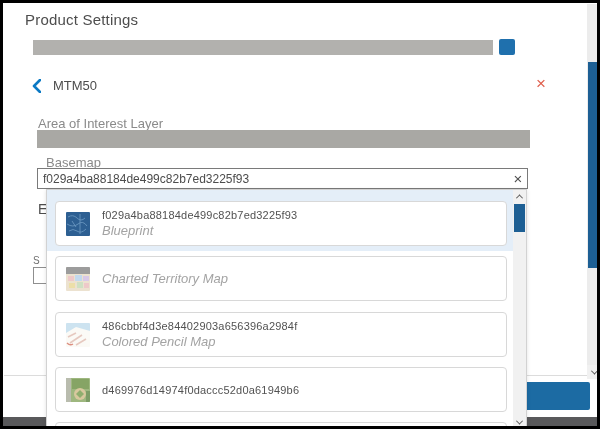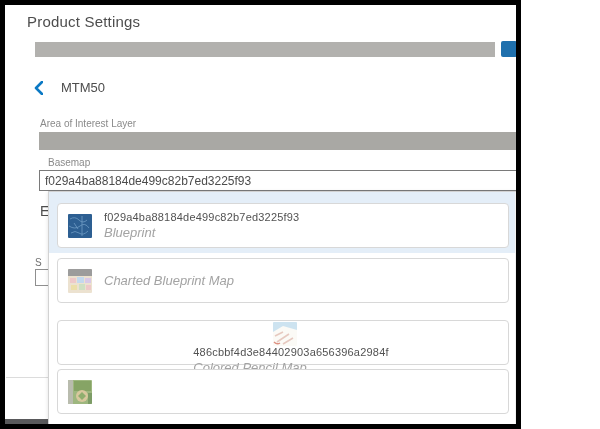--- a/index.html
+++ b/index.html
@@ -4,7 +4,7 @@
 <style>
   html,body{margin:0;padding:0;background:#fff;}
   *{box-sizing:border-box;font-family:"Liberation Sans",sans-serif;}
-  #window{position:relative;width:521px;height:429px;background:#fff;border:5px solid #000000;overflow:hidden;}
+  #window{position:relative;width:600px;height:429px;background:#fff;border:3px solid #000000;overflow:hidden;}
 
   .abs{position:absolute;}
 

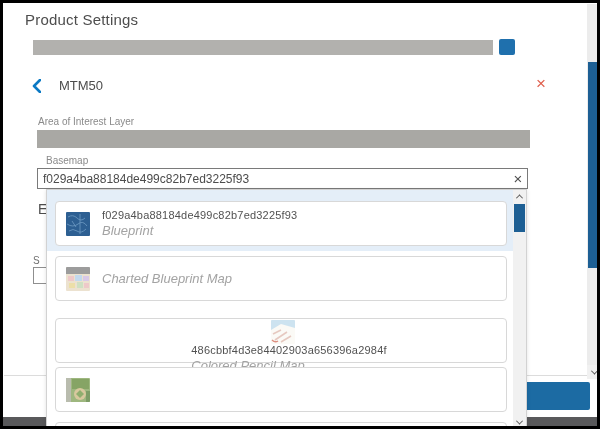--- a/index.html
+++ b/index.html
@@ -14,7 +14,7 @@
   #accent-square{left:496px;top:36px;width:16px;height:16px;background:#1f70ad;border-radius:2px;border:0;cursor:pointer;}
 
   
-  #back-btn{left:29px;top:75px;display:flex;align-items:center;gap:18px;background:none;border:0;padding:0;cursor:pointer;}
+  #back-btn{left:29px;top:75px;display:flex;align-items:center;gap:12px;background:none;border:0;padding:0;cursor:pointer;}
   #back-label{font-size:13px;color:#4d4d4d;}
   #close-btn{left:533px;top:72px;background:none;border:0;padding:0;font-size:17px;line-height:17px;color:#e0604e;cursor:pointer;font-weight:400;}
 

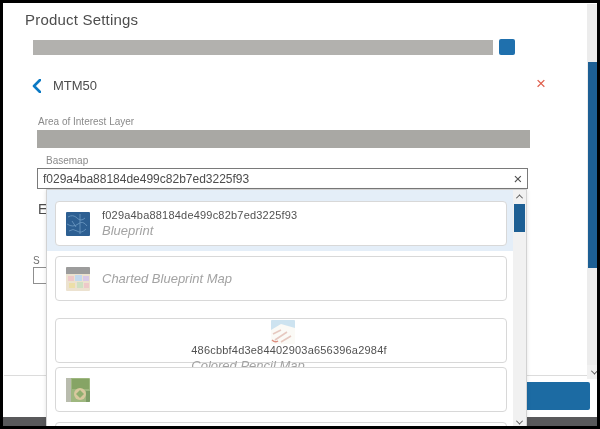--- a/index.html
+++ b/index.html
@@ -19,7 +19,7 @@
   #close-btn{left:533px;top:72px;background:none;border:0;padding:0;font-size:17px;line-height:17px;color:#e0604e;cursor:pointer;font-weight:400;}
 
   
-  .field-label{font-size:10px;color:#8a8a8a;}
+  .field-label{font-size:13px;color:#8a8a8a;}
   #aoi-label{left:35px;top:113px;}
   #aoi-bar{left:34px;top:127px;width:493px;height:18px;background:#a9a8a4;}
   #basemap-label{left:35px;top:152px;padding-left:8px;}

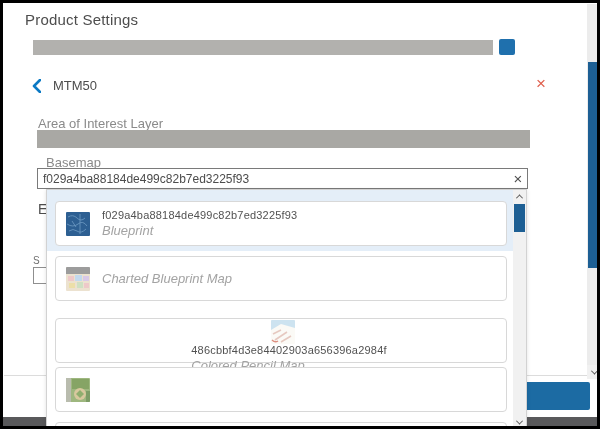--- a/index.html
+++ b/index.html
@@ -126,7 +126,7 @@
           </svg>
       </span>
       <span class="item-text">
-        <span class="item-name">Charted Blueprint Map</span>
+        <span class="item-name">Charted Territory Map</span>
       </span>
     </button>
 

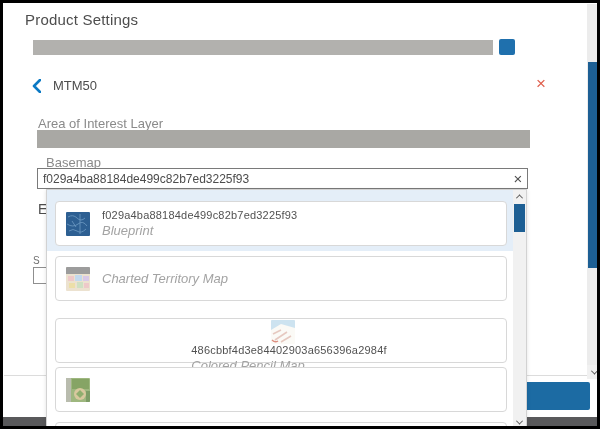--- a/index.html
+++ b/index.html
@@ -41,7 +41,7 @@
   .item-name{font-size:13px;color:#a3a3a3;font-style:italic;}
   #item-0{top:11px;}
   #item-1{top:66px;}
-  #item-2{top:128px;flex-direction:column;}
+  #item-2{top:122px;}
   #item-3{top:177px;}
   #item-4{top:232px;}
 

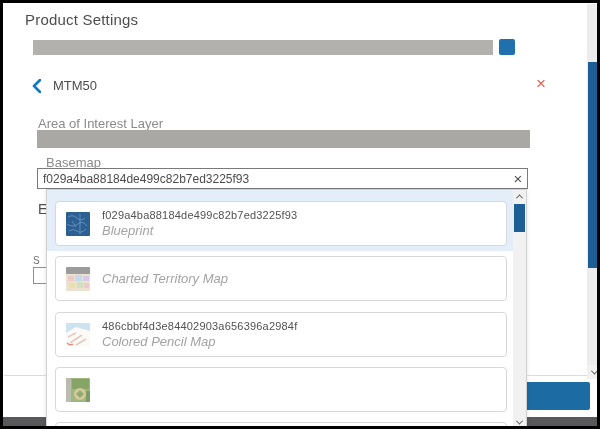--- a/index.html
+++ b/index.html
@@ -157,6 +157,7 @@
           </svg>
       </span>
       <span class="item-text">
+        <span class="item-id">d469976d14974f0daccc52d0a61949b6</span>
       </span>
     </button>
 

